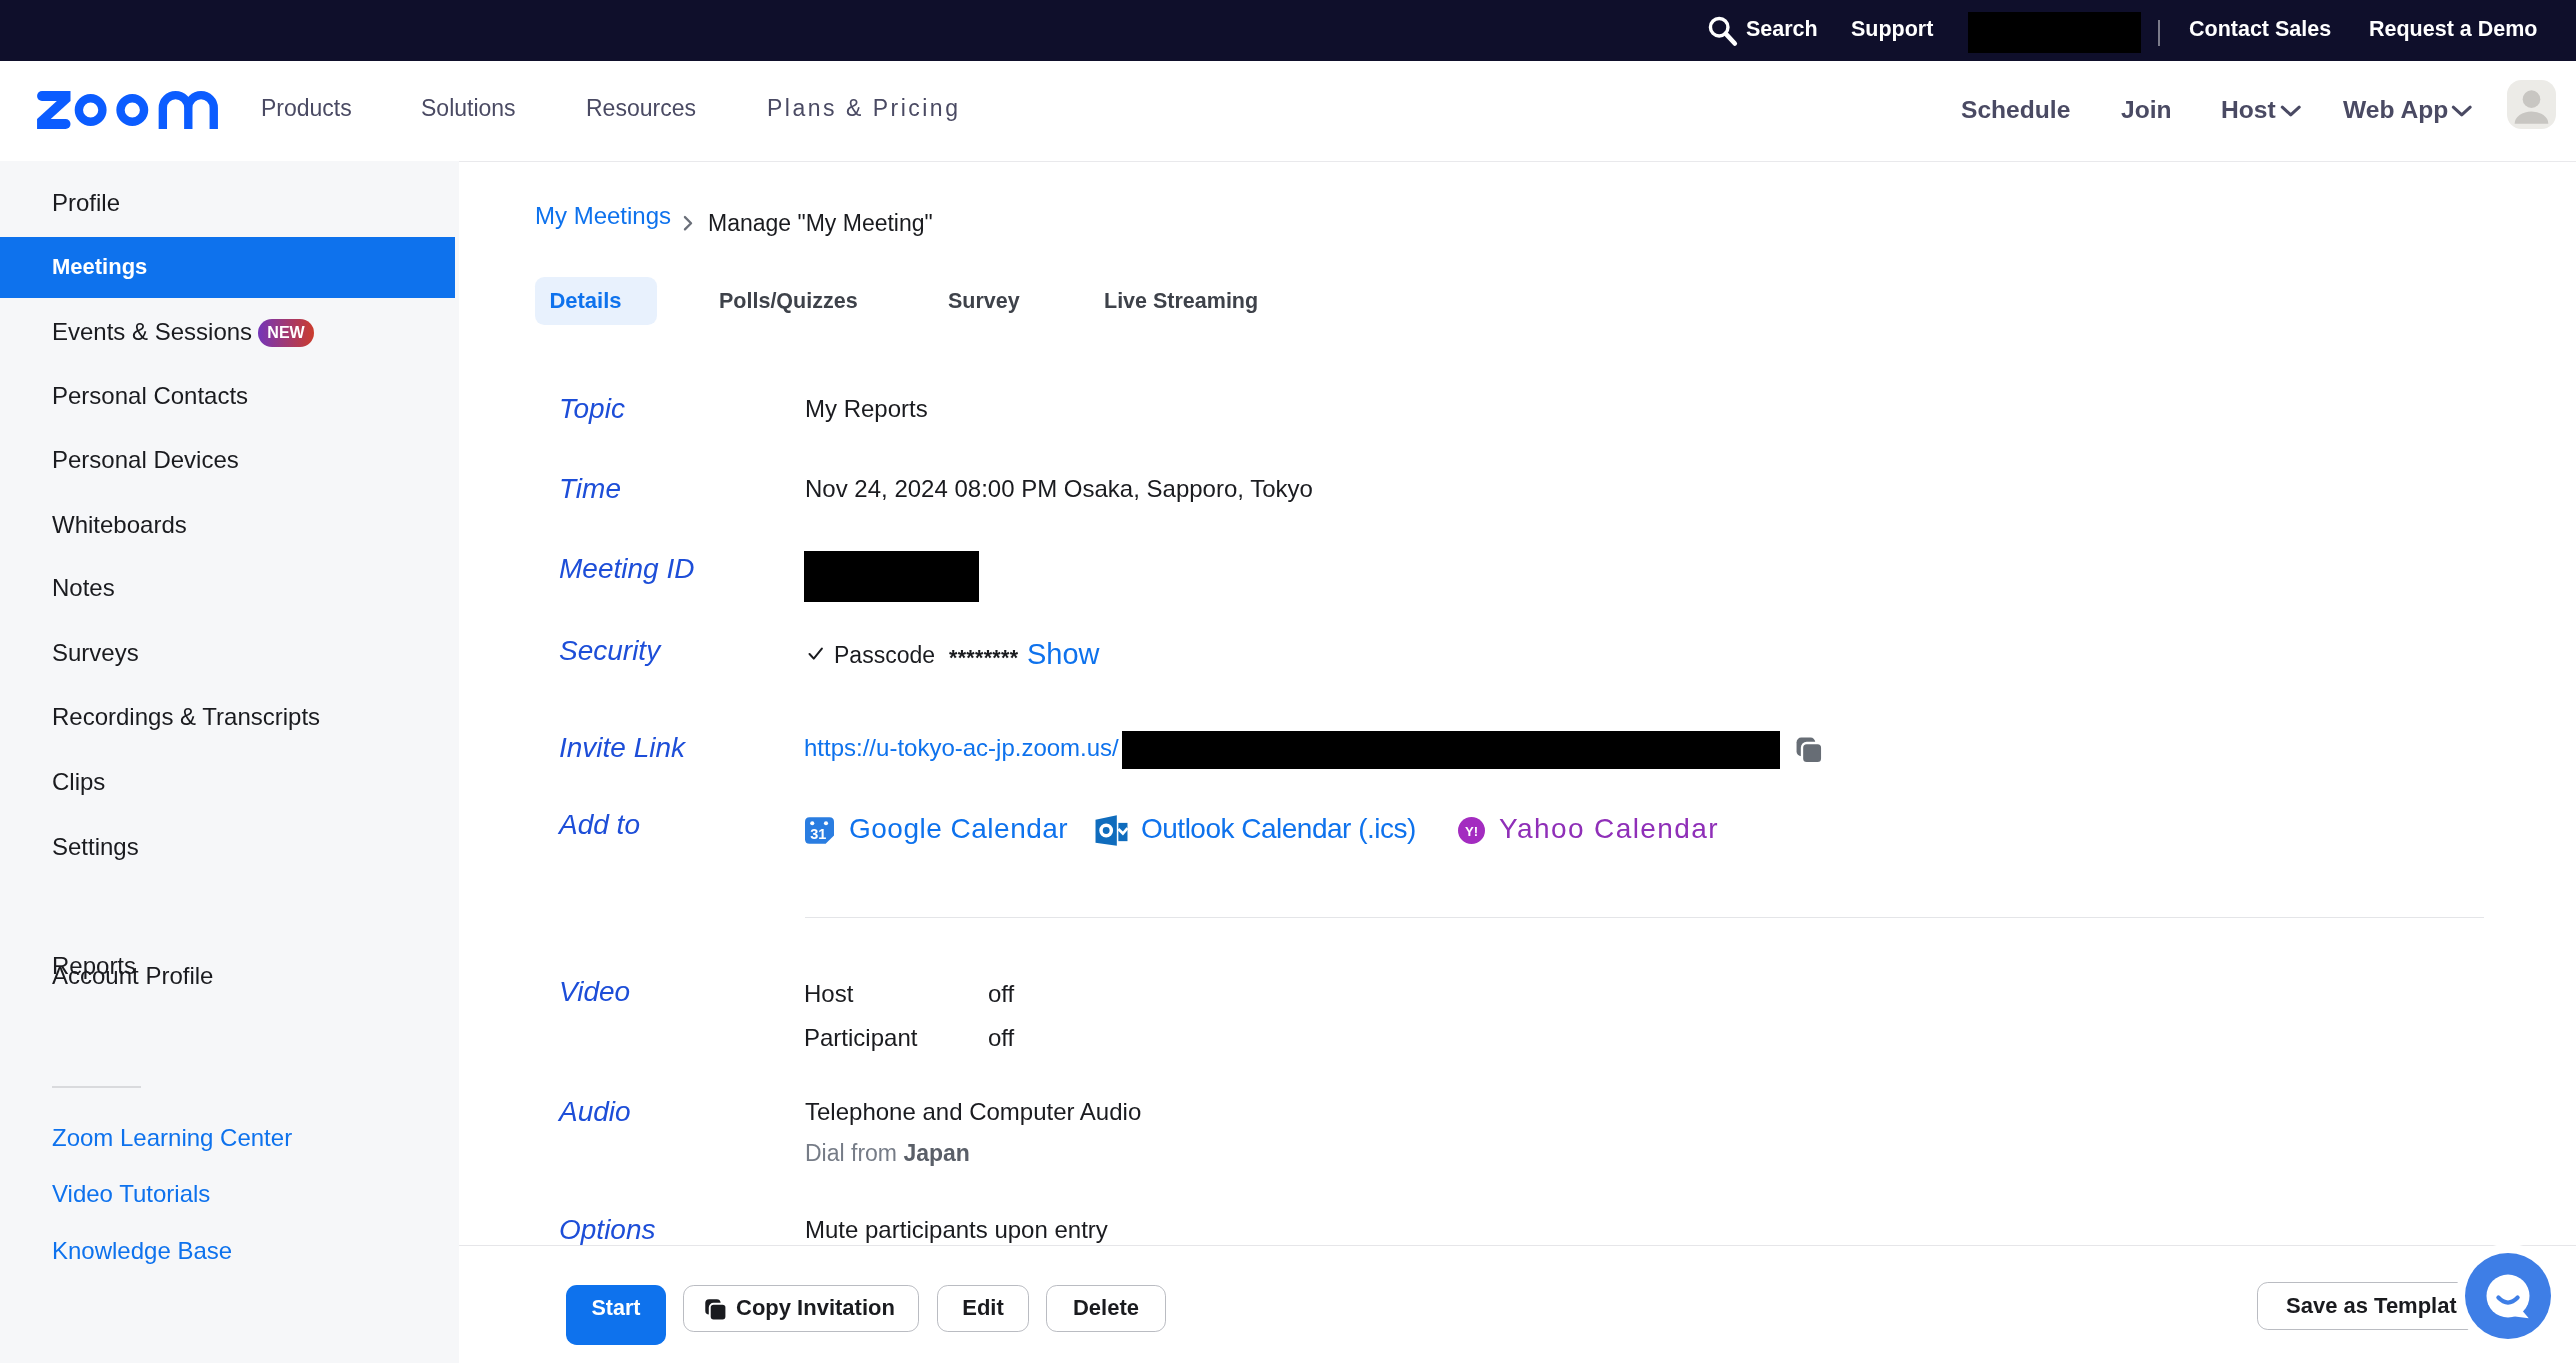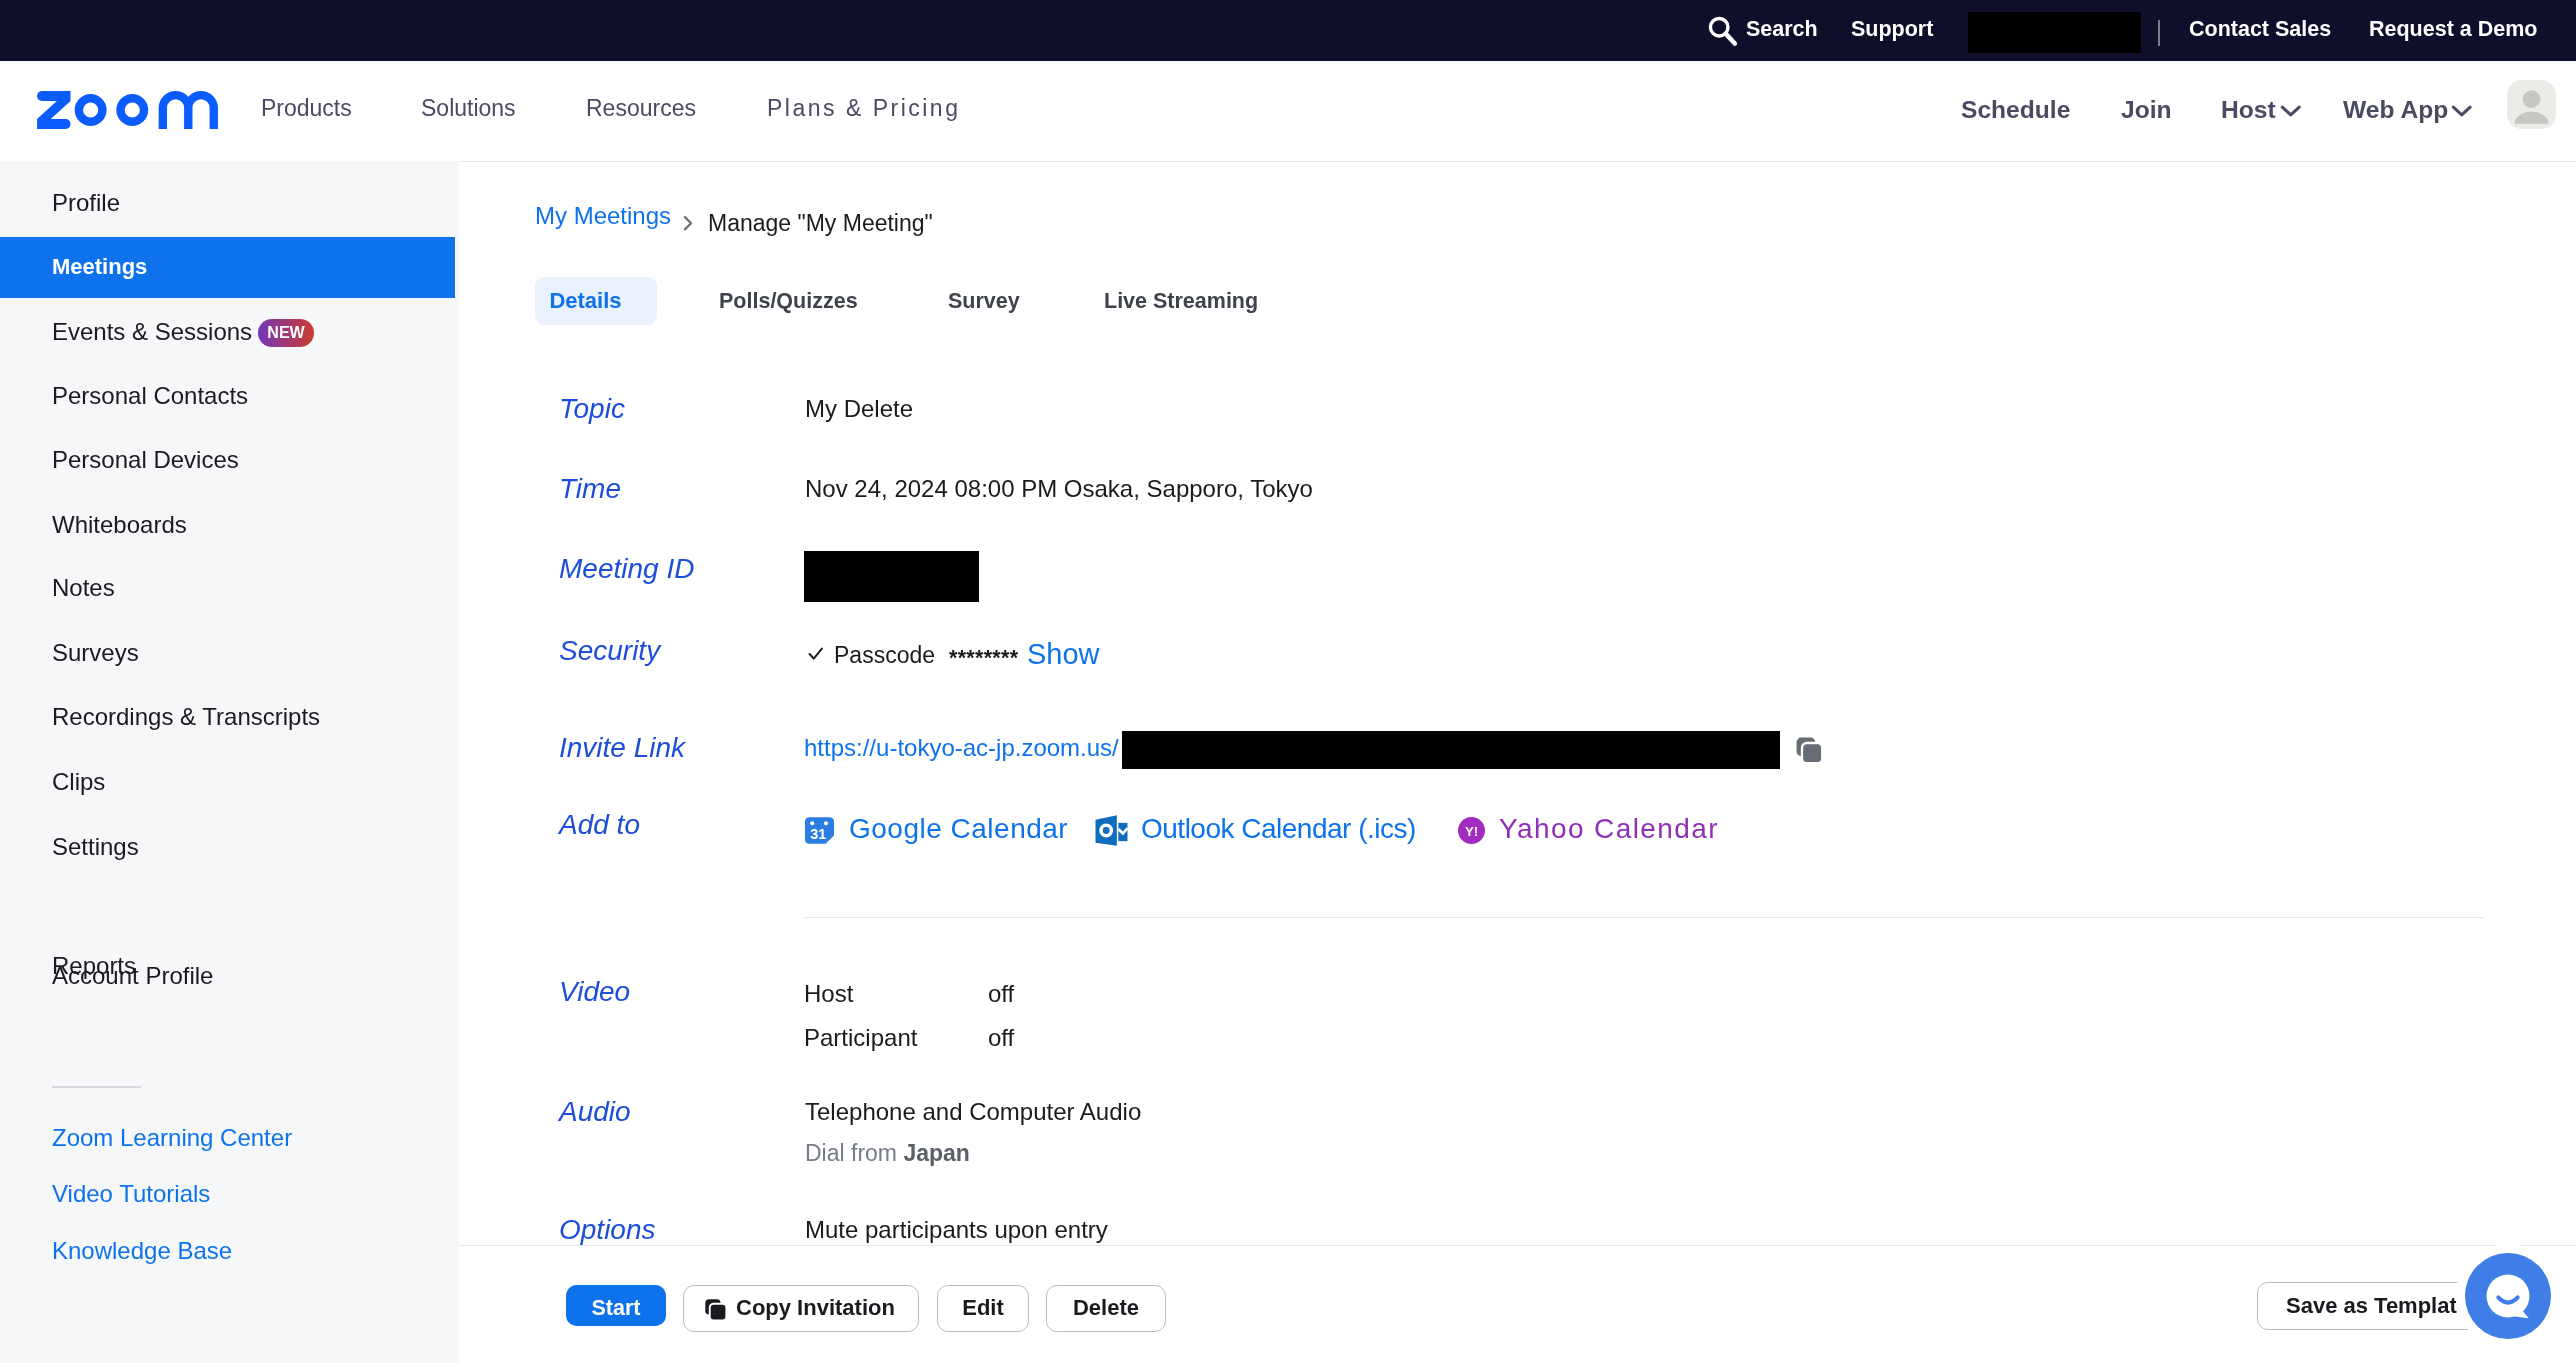--- a/index.html
+++ b/index.html
@@ -105,7 +105,7 @@
   <div class="vc" style="left:1104px; top:301px; font-size:21.5px; color:#3e424a; font-weight:700;">Live Streaming</div>
 
   <div class="vc lbl" style="top:409px;">Topic</div>
-  <div class="vc val" style="left:805px; top:409px;">My Delete</div>
+  <div class="vc val" style="left:805px; top:409px;">My Reports</div>
 
   <div class="vc lbl" style="top:489px;">Time</div>
   <div class="vc val" style="left:805px; top:489px;">Nov 24, 2024 08:00 PM Osaka, Sapporo, Tokyo</div>

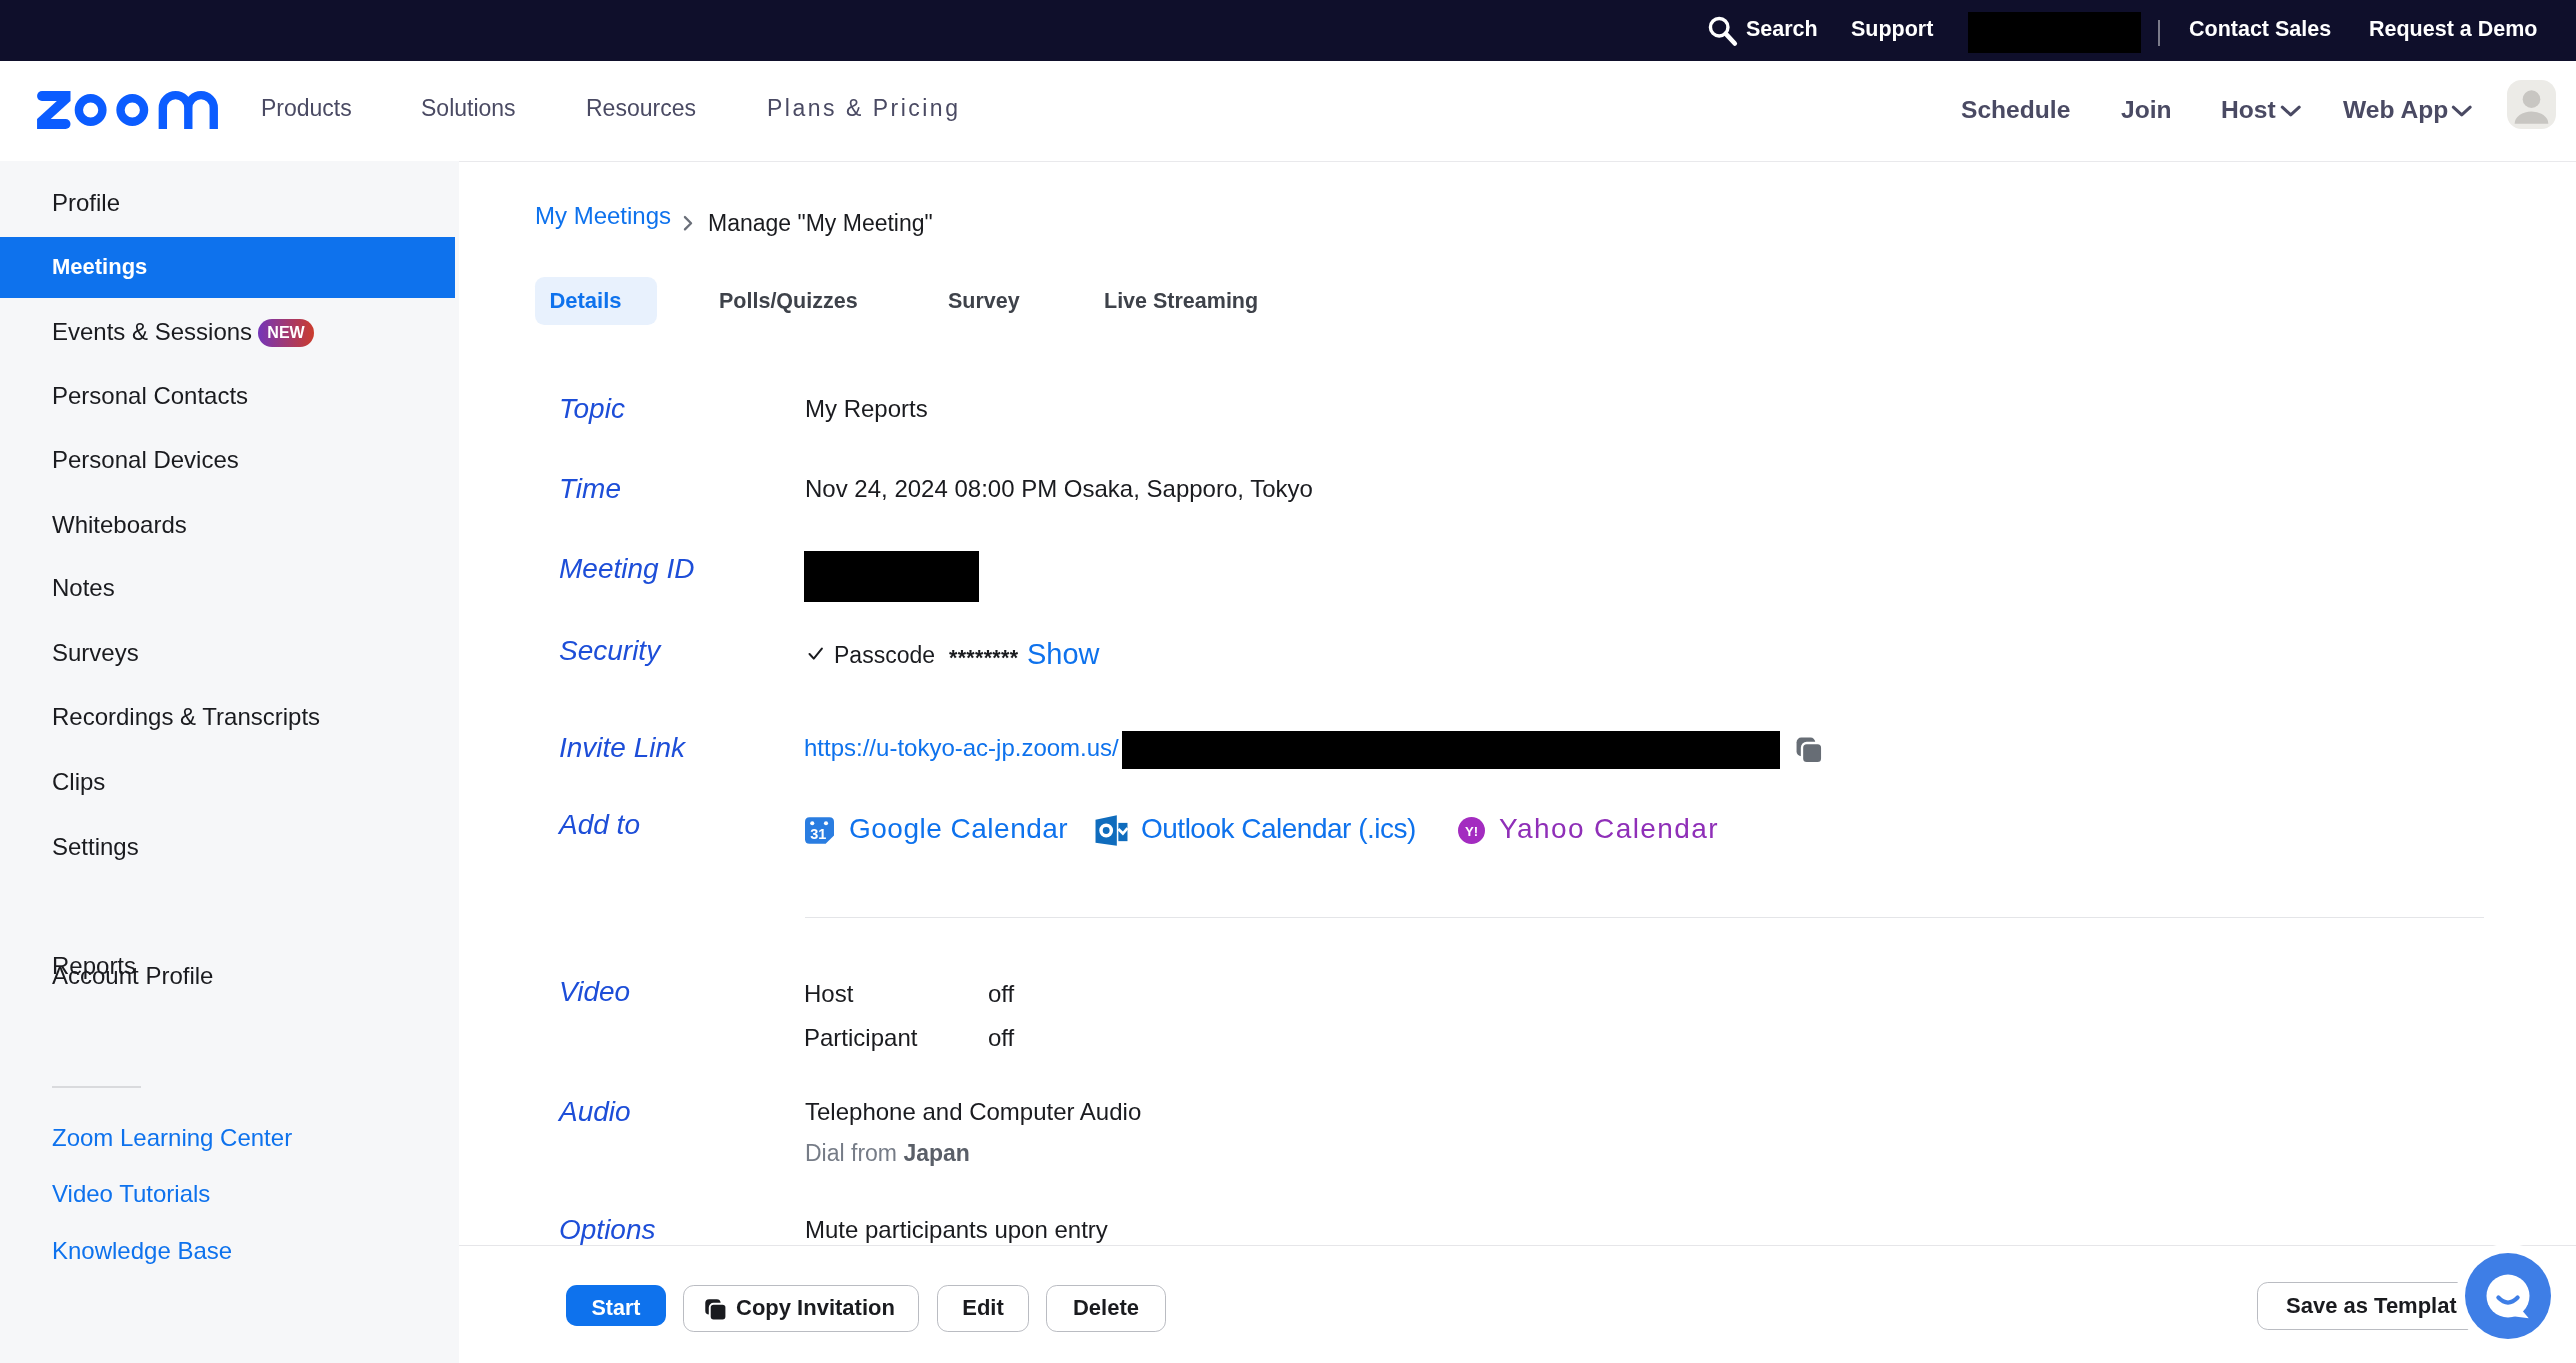--- a/index.html
+++ b/index.html
@@ -166,7 +166,7 @@
   <div class="vc val" style="left:805px; top:1230px;">Mute participants upon entry</div>
 
   <div class="abs" style="left:459px; top:1245px; width:2117px; height:119px; background:#fff; border-top:0.8px solid #e6e6e9;"></div>
-  <div class="abs" style="left:566px; top:1285px; width:100px; height:41px; background:#0E72ED; border-radius:10.8px; color:#fff; font-size:21.5px; font-weight:700; text-align:center; line-height:47px;">Start</div>
+  <div class="abs" style="left:566px; top:1285px; width:100px; height:60px; background:#0E72ED; border-radius:10.8px; color:#fff; font-size:21.5px; font-weight:700; text-align:center; line-height:47px;">Start</div>
   <div class="abs" style="left:683px; top:1285px; width:236px; height:47px; background:#fff; border:1.5px solid #babcc2; border-radius:10.8px;"></div>
   <svg class="abs" style="left:704px; top:1298px;" width="23" height="23" viewBox="0 0 36 36">
     <path d="M2 8 a6 6 0 0 1 6 -6 h12 a6 6 0 0 1 6 6 v12 a6 6 0 0 1 -6 6 h-12 a6 6 0 0 1 -6 -6 z" fill="#1a1b1f"></path>

